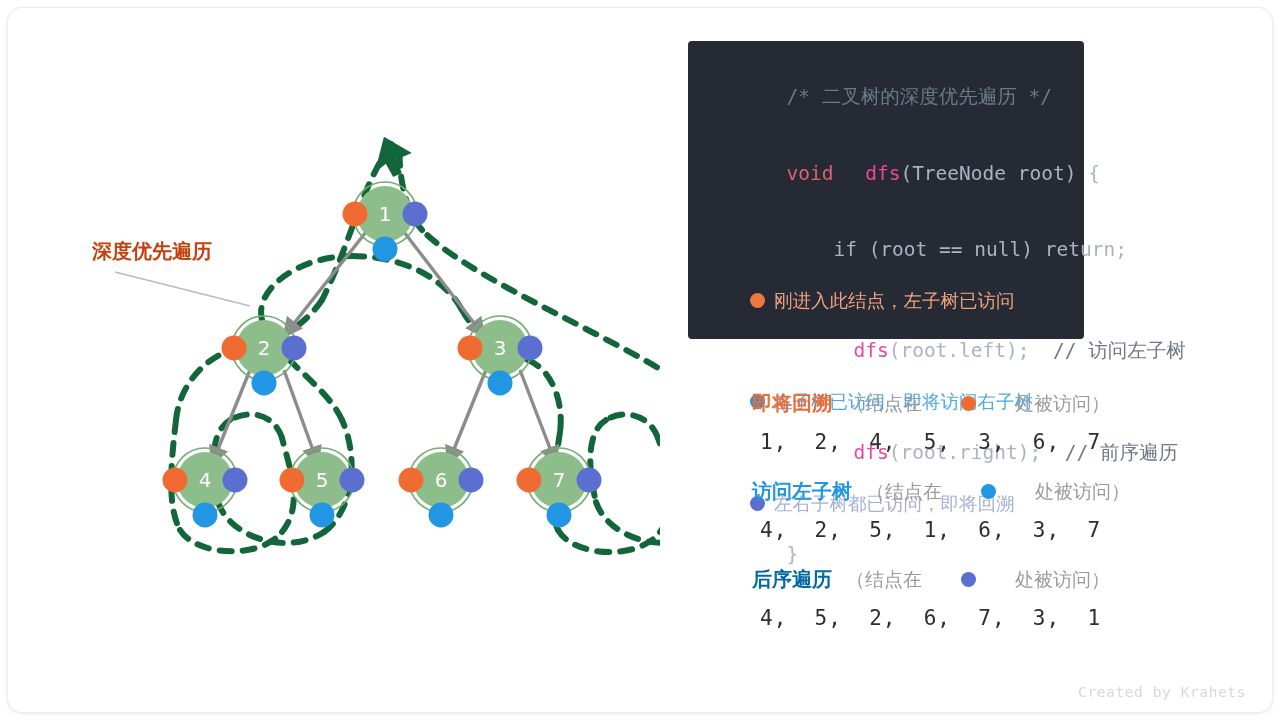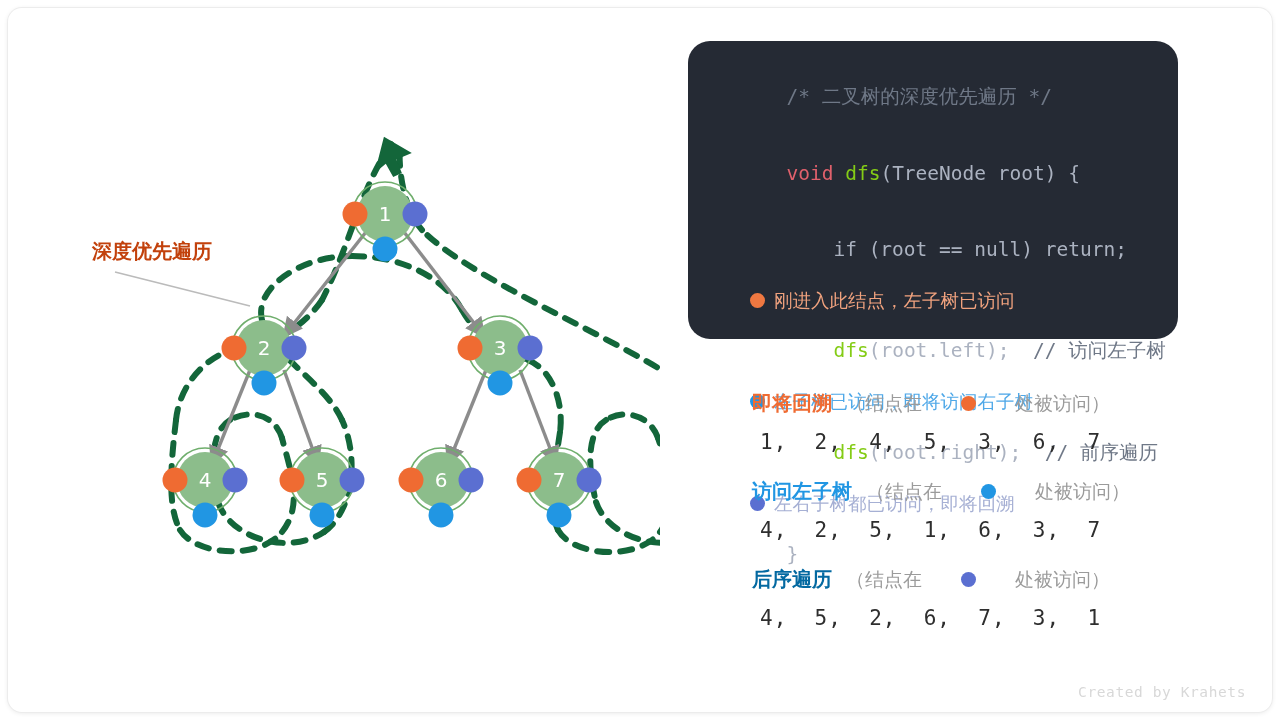--- a/index.html
+++ b/index.html
@@ -24,9 +24,9 @@
   
   .code-card{
     position:absolute;left:688px;top:41px;
-    width:490px;height:298px;
+    width:396px;height:298px;
     background:#252a34;
-    border-radius:22px;
+    border-radius:4px;
     box-sizing:border-box;
     padding:18px 24px 32px 28px;
   }

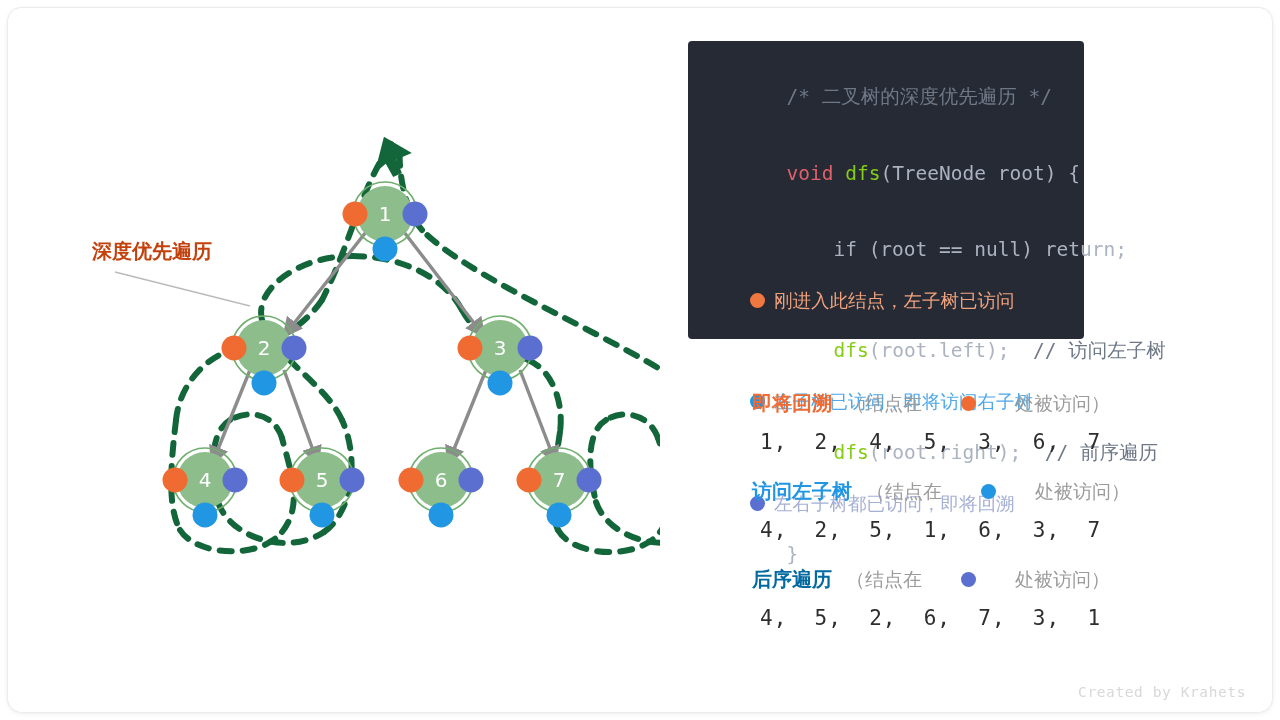--- a/index.html
+++ b/index.html
@@ -40,7 +40,7 @@
   }
   .cmt{color:#6f7887;}
   .kw{color:#e0616c;}
-  .fn{color:#84cc16;}
+  .fn{color:#ec4899;margin-left:20px;}
   .pln{color:#abb2c0;}
   .ann{
     font-family:"DejaVu Sans","Liberation Sans",sans-serif;

